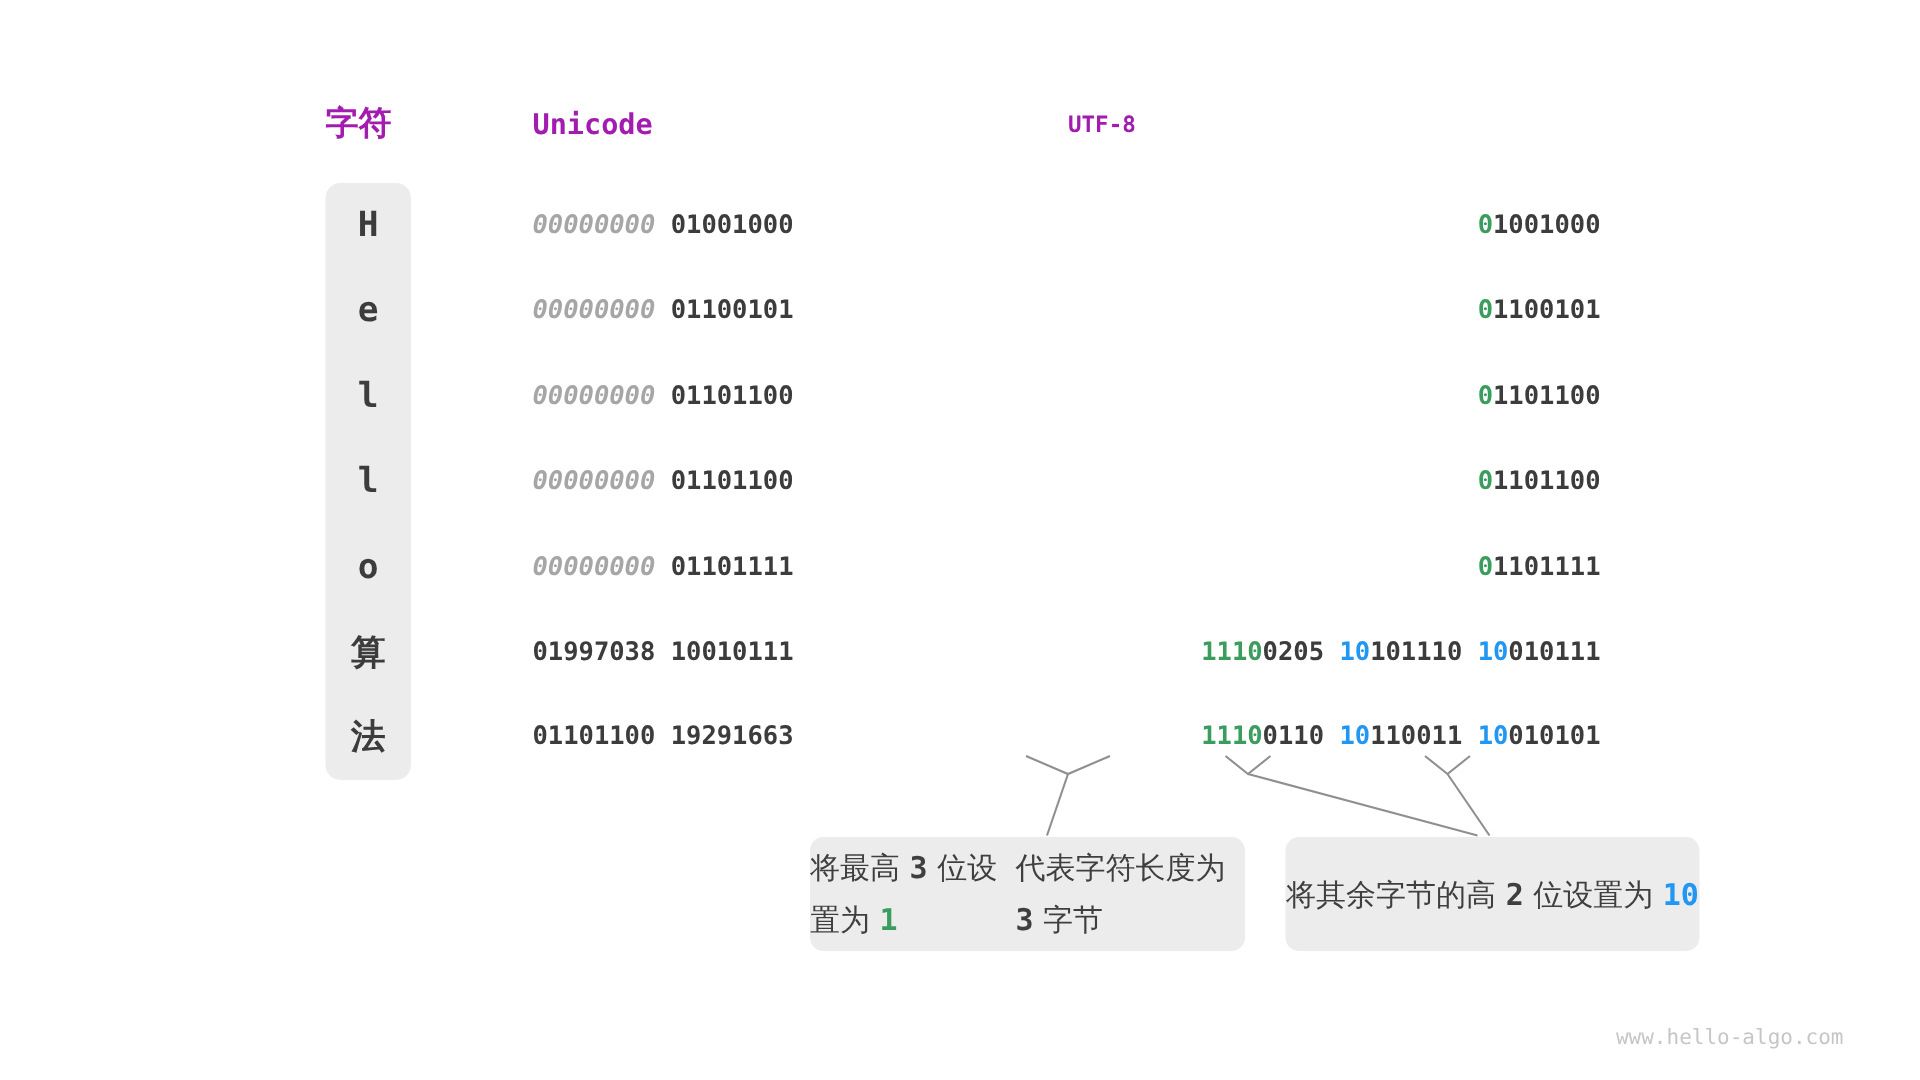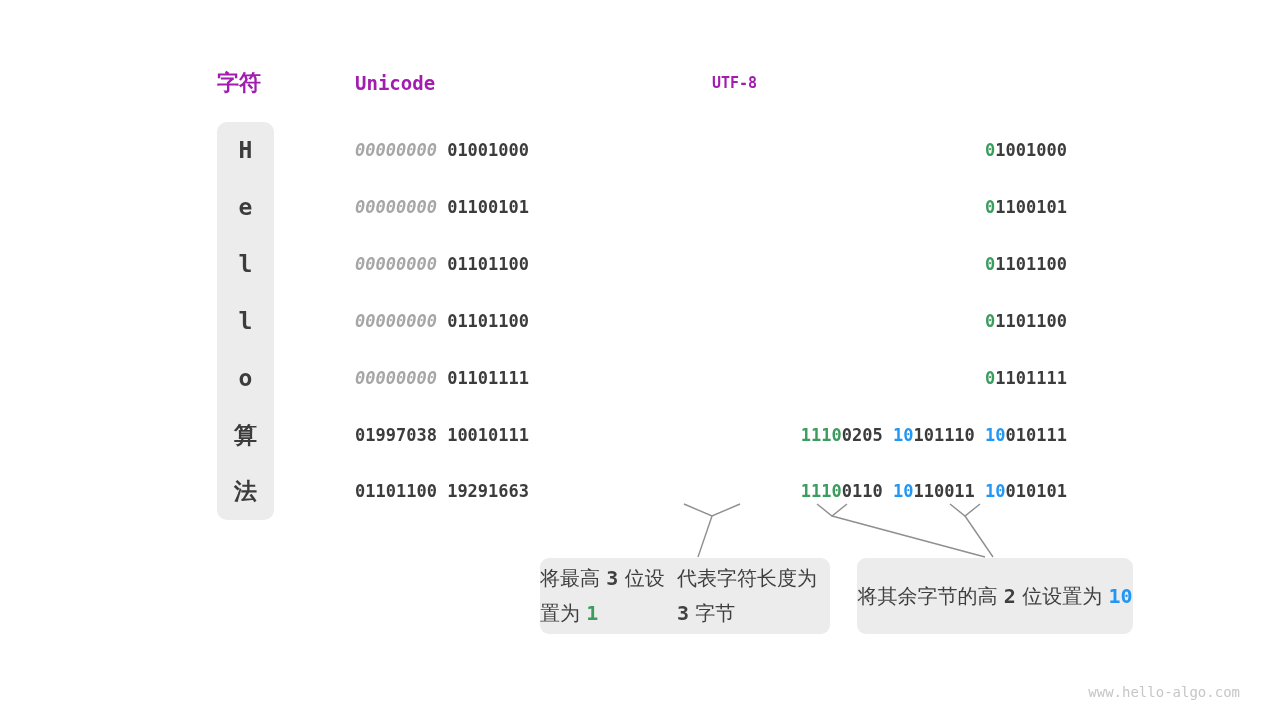--- a/index.html
+++ b/index.html
@@ -52,7 +52,7 @@
   .connectors{position:absolute;left:0;top:0;width:1280px;height:720px;pointer-events:none;}
   .connectors path, .connectors line{stroke:var(--line);stroke-width:1.4;fill:none;}
 
-  .watermark{position:absolute;right:40px;bottom:20px;font-size:14px;color:var(--watermark);
+  .watermark{position:absolute;right:51px;bottom:20px;font-size:14px;color:var(--watermark);
              font-family:"DejaVu Sans Mono","Liberation Mono",monospace;}
 </style>
 </head>

